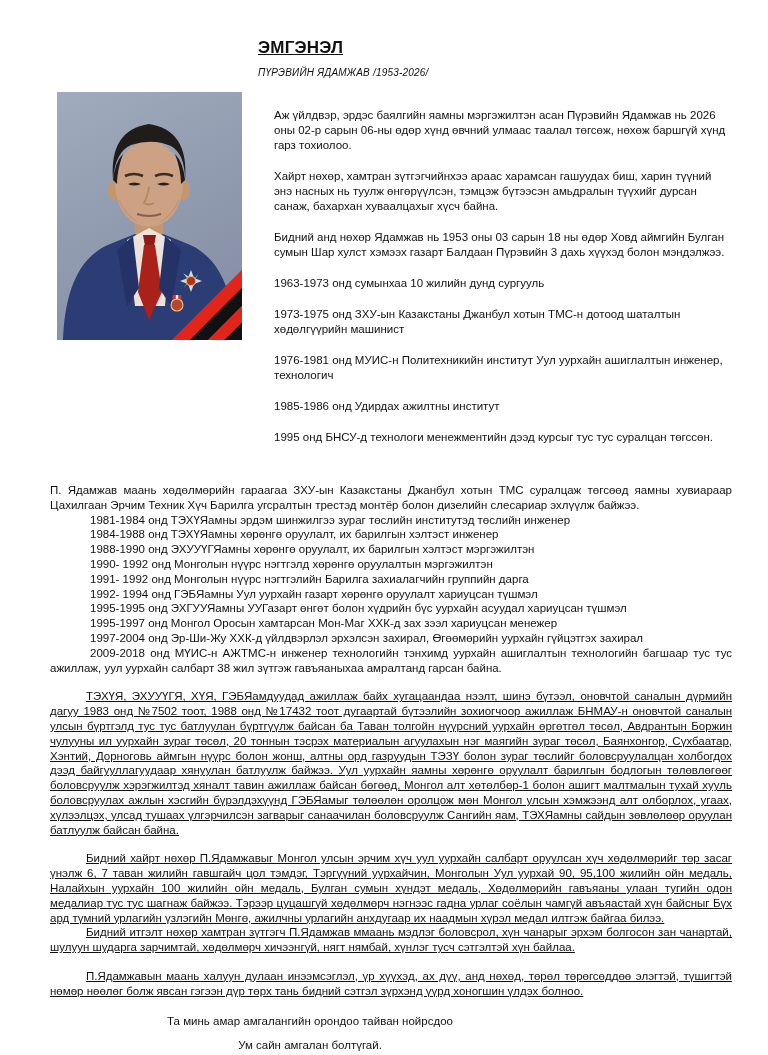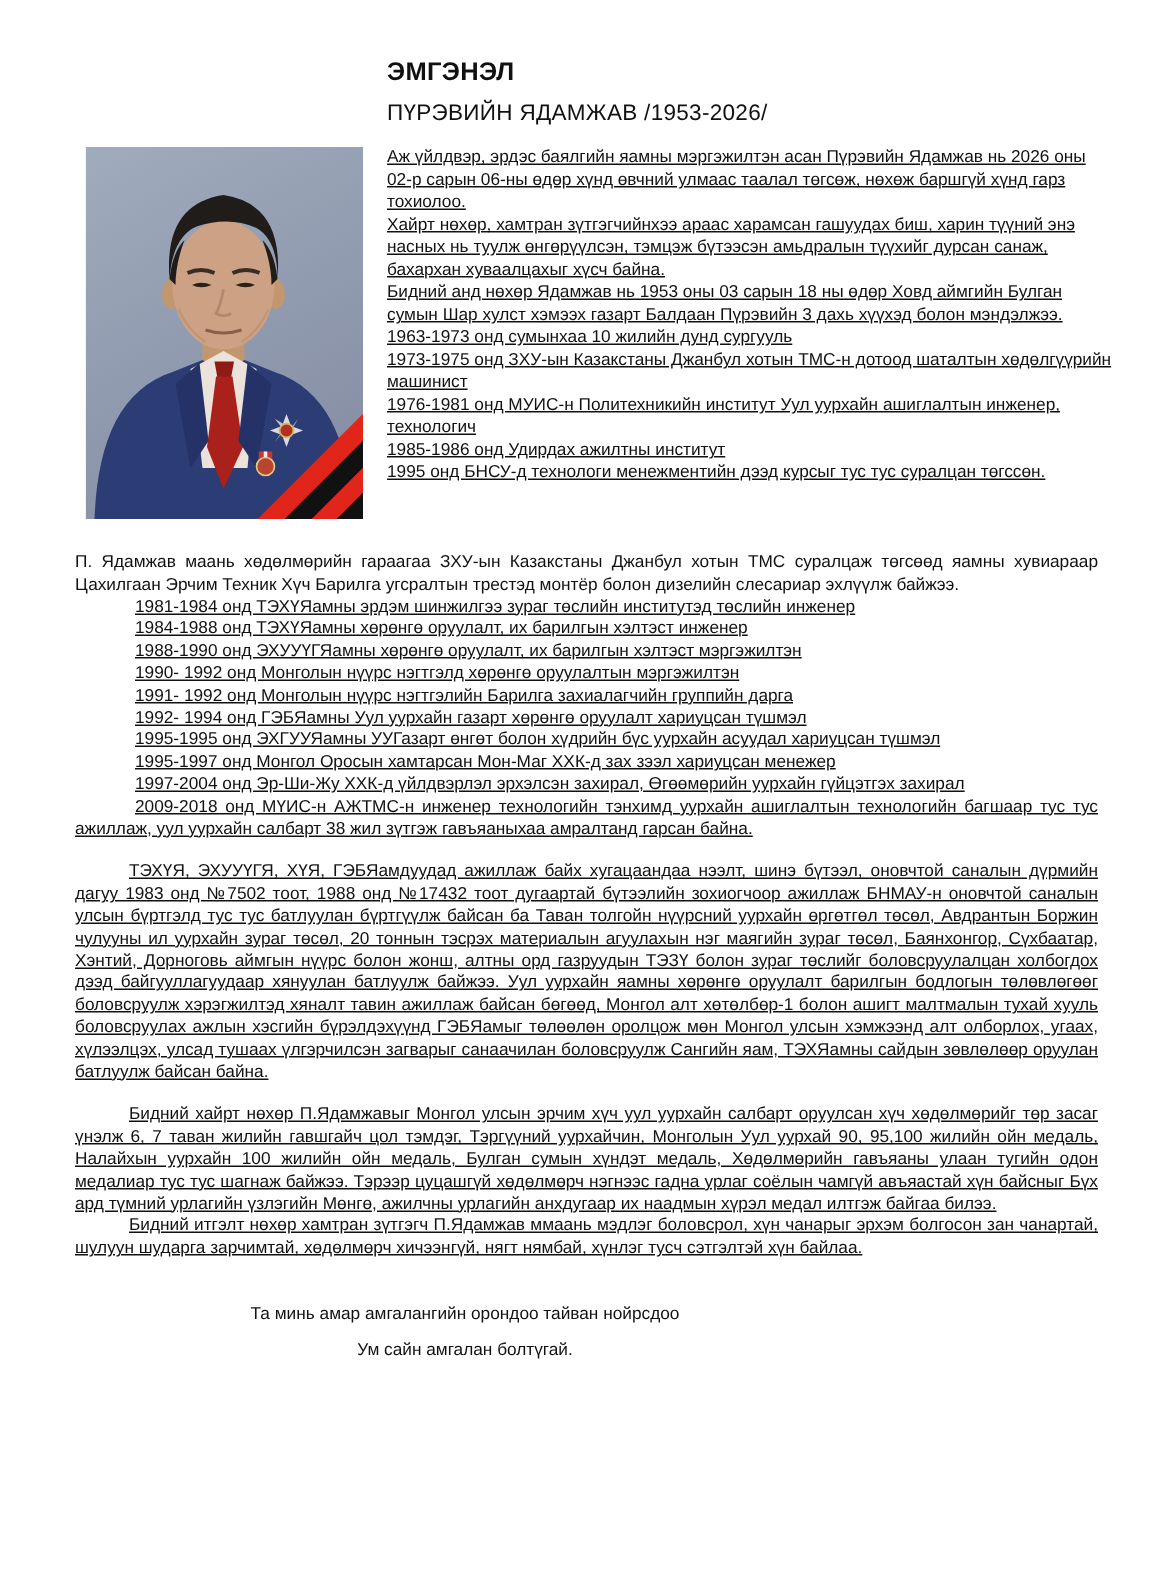--- a/index.html
+++ b/index.html
@@ -14,7 +14,7 @@
   .page { position:relative; width:768px; height:1055px; }
 
   .header { padding:38px 36px 0 258px; }
-  .title { font-size:17px; font-weight:bold; margin:0; letter-spacing:0.2px; }
+  .title { font-size:17px; font-weight:bold; margin:0; letter-spacing:0.2px;text-decoration:underline; }
   .subtitle { font-size:15px; margin-top:9px; letter-spacing:0.2px; }
 
   .top { display:flex; margin:14px 26px 0 57px; }

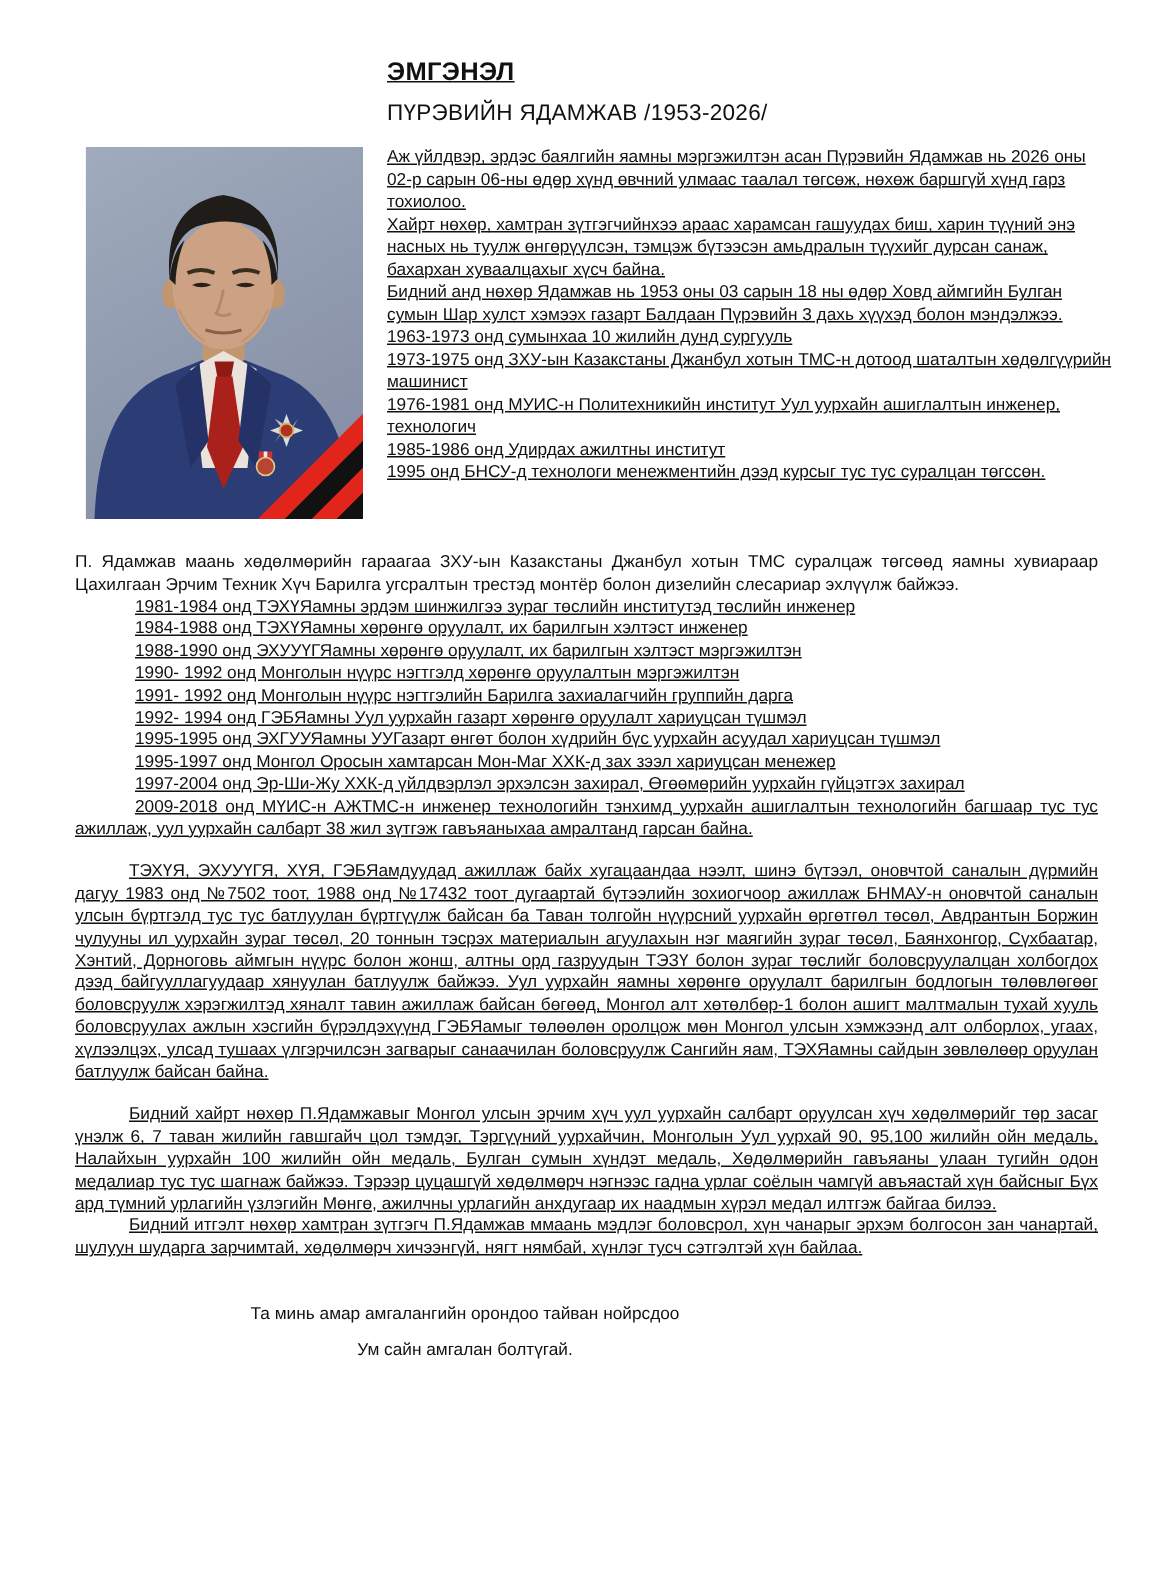--- a/index.html
+++ b/index.html
@@ -15,7 +15,7 @@
 
   .header { padding:38px 36px 0 258px; }
   .title { font-size:17px; font-weight:bold; margin:0; letter-spacing:0.2px;text-decoration:underline; }
-  .subtitle { font-size:15px; margin-top:9px; letter-spacing:0.2px; }
+  .subtitle { font-size:10px; margin-top:9px; letter-spacing:0.2px;font-style:italic; }
 
   .top { display:flex; margin:14px 26px 0 57px; }
   .photo-wrap { width:185px; height:248px; flex:none; overflow:hidden; }

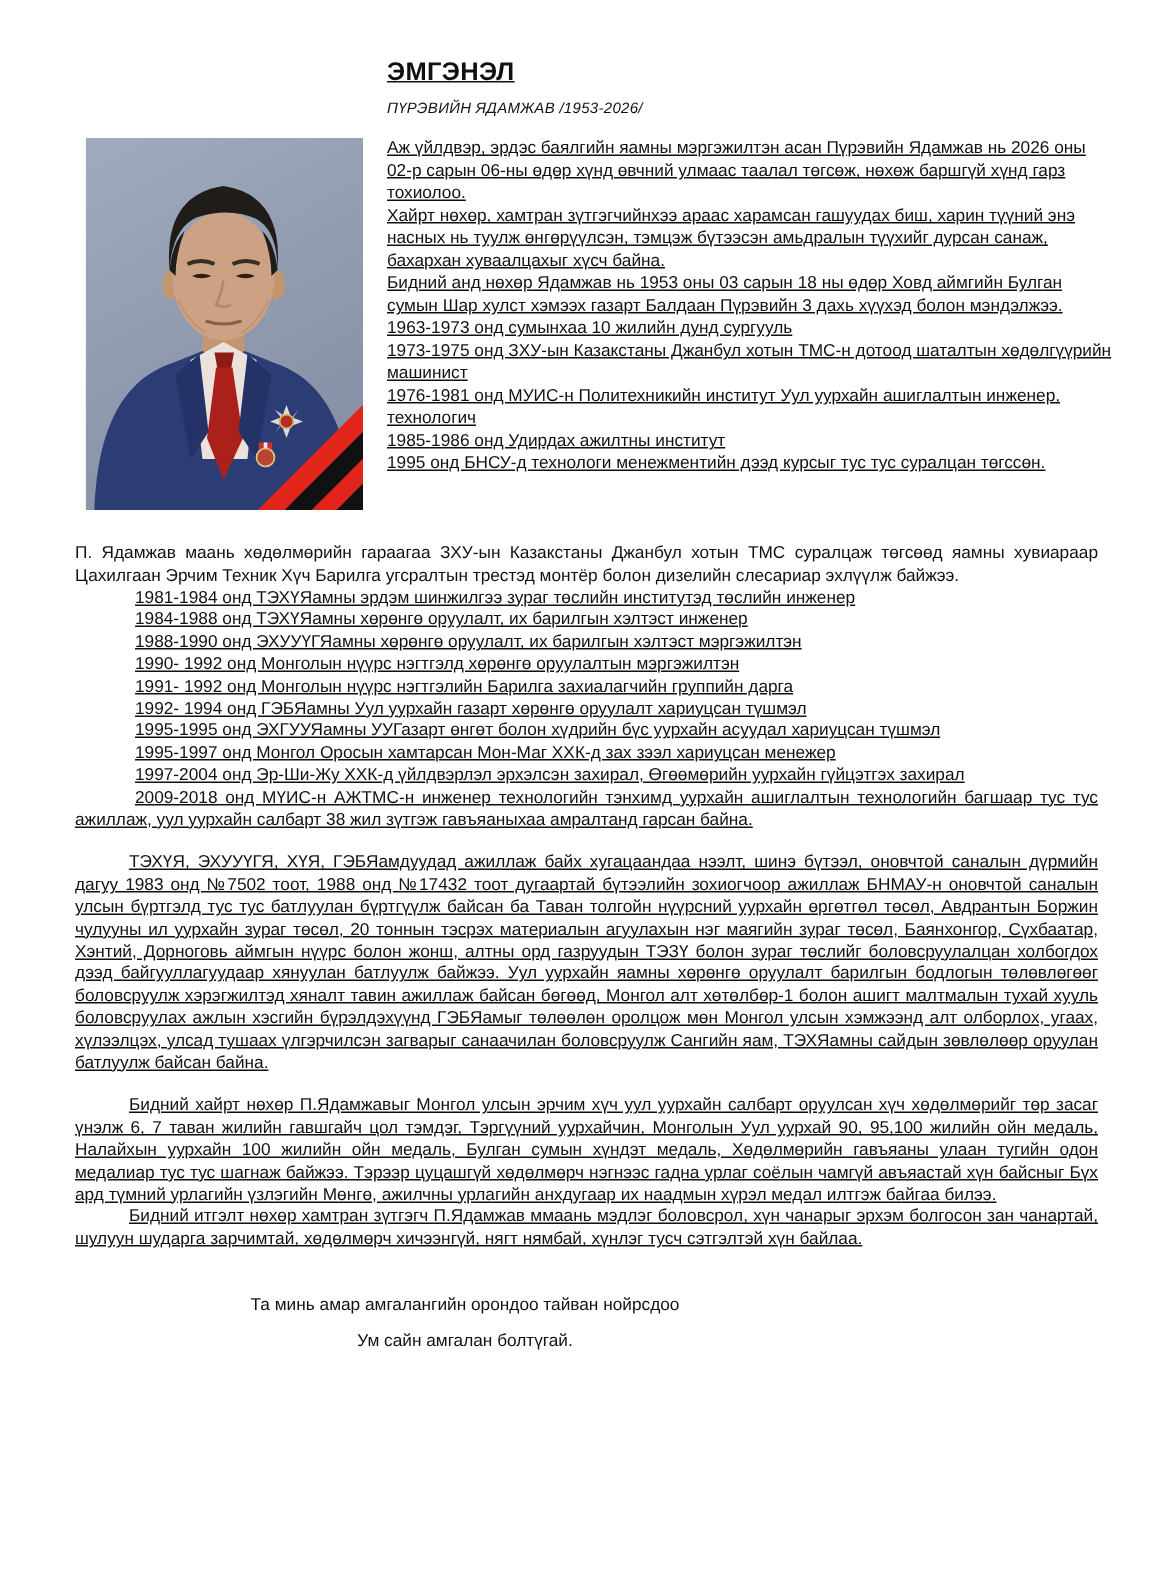--- a/index.html
+++ b/index.html
@@ -28,7 +28,7 @@
     line-height:15px;
     text-align:left;
   }
-  .right-col p, .right-col div { margin:0;text-decoration:underline; }
+  .right-col p, .right-col div { margin:16px; }
 
   .bottom {
     margin:22px 36px 0 50px;

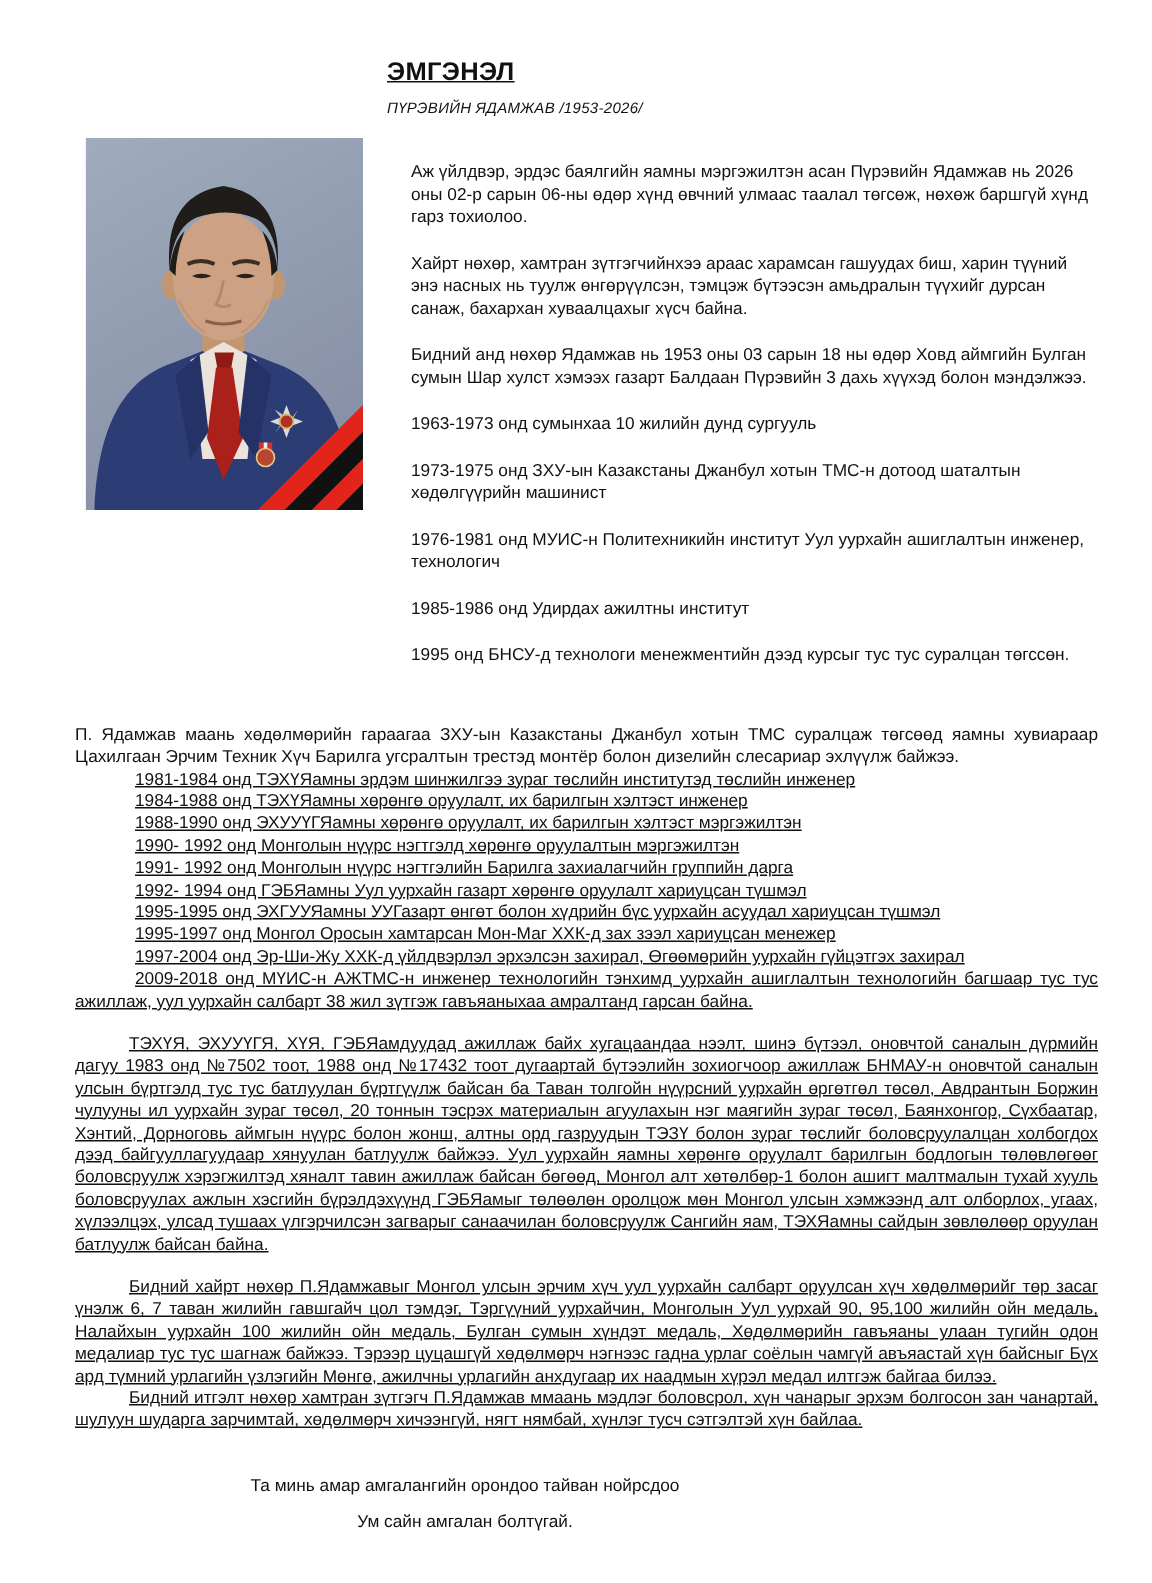--- a/index.html
+++ b/index.html
@@ -37,7 +37,7 @@
     line-height:14.8px;
   }
   .bottom p { margin:0; text-align:justify; }
-  .pos { text-indent:40px; text-align:justify; margin:0;text-decoration:underline; }
+  .pos { text-indent:40px; text-align:justify; margin:0; }
   .indent { text-indent:36px;text-decoration:underline; }
   .gap { height:14px; }
 

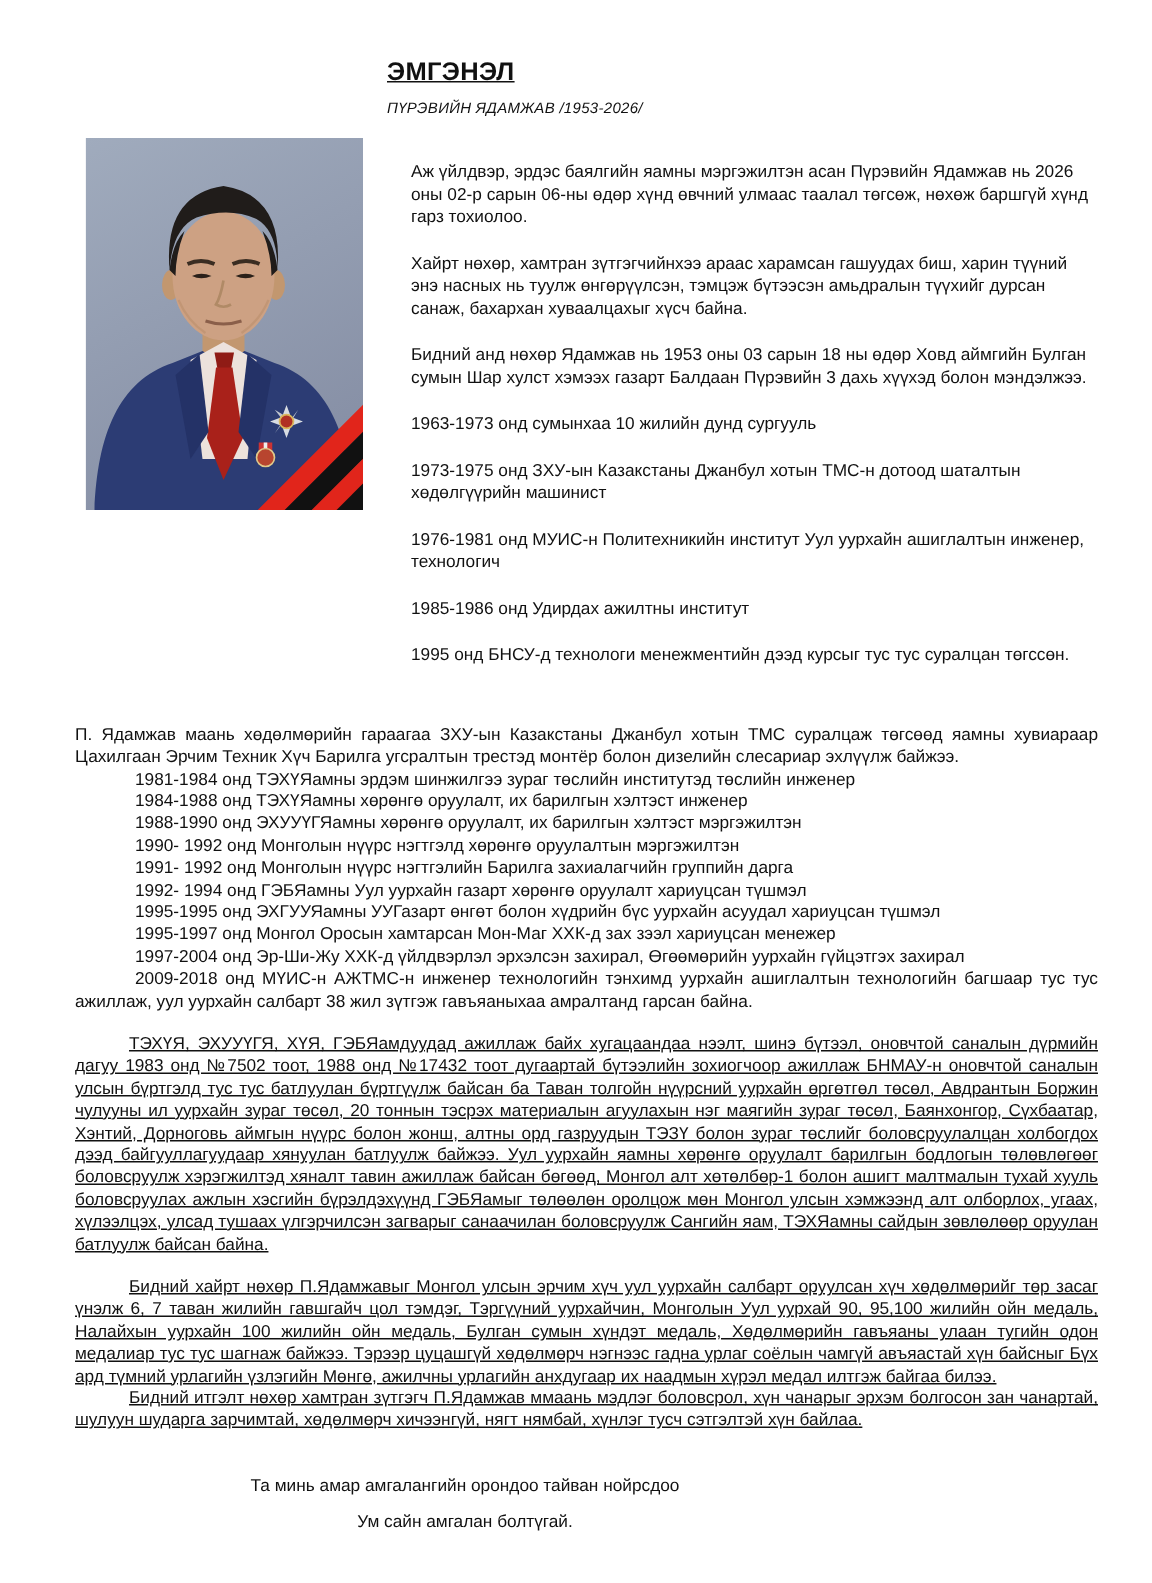--- a/index.html
+++ b/index.html
@@ -154,6 +154,7 @@
     <p class="indent">Бидний хайрт нөхөр П.Ядамжавыг Монгол улсын эрчим хүч уул уурхайн салбарт оруулсан хүч хөдөлмөрийг төр засаг үнэлж 6, 7 таван жилийн гавшгайч цол тэмдэг, Тэргүүний уурхайчин, Монголын Уул уурхай 90, 95,100 жилийн ойн медаль, Налайхын уурхайн 100 жилийн ойн медаль, Булган сумын хүндэт медаль, Хөдөлмөрийн гавъяаны улаан тугийн одон медалиар тус тус шагнаж байжээ. Тэрээр цуцашгүй хөдөлмөрч нэгнээс гадна урлаг соёлын чамгүй авъяастай хүн байсныг Бүх ард түмний урлагийн үзлэгийн Мөнгө, ажилчны урлагийн анхдугаар их наадмын хүрэл медал илтгэж байгаа билээ.</p>
     <p class="indent">Бидний итгэлт нөхөр хамтран зүтгэгч П.Ядамжав ммаань мэдлэг боловсрол, хүн чанарыг эрхэм болгосон зан чанартай, шулуун шударга зарчимтай, хөдөлмөрч хичээнгүй, нягт нямбай, хүнлэг тусч сэтгэлтэй хүн байлаа.</p>
     <div class="gap"></div>
+    <p class="indent">П.Ядамжавын маань халуун дулаан инээмсэглэл, үр хүүхэд, ах дүү, анд нөхөд, төрөл төрөгсөддөө элэгтэй, түшигтэй нөмөр нөөлөг болж явсан гэгээн дүр төрх тань бидний сэтгэл зүрхэнд үүрд хоногшин үлдэх болноо.</p>
   </div>
 
   <div class="closing">

